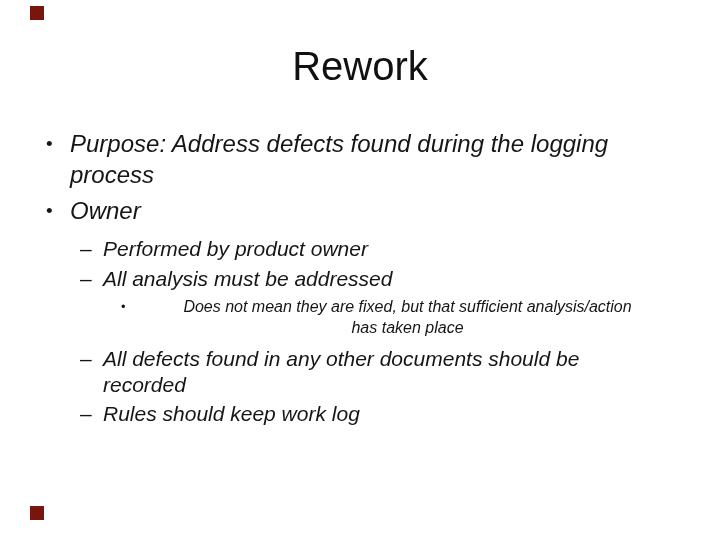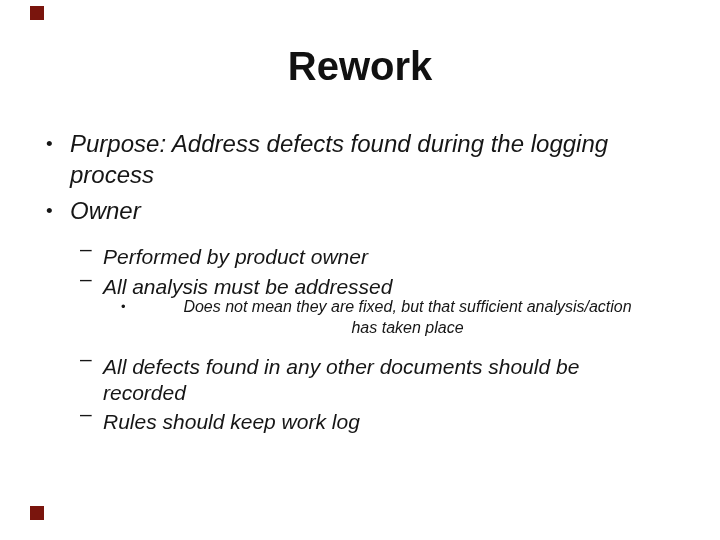--- a/index.html
+++ b/index.html
@@ -33,7 +33,7 @@
     text-align: center;
     font-size: 40px;
     line-height: 40px;
-    font-weight: 700;
+    font-weight: 400;
     color: #111111;
     letter-spacing: 0px;
   }

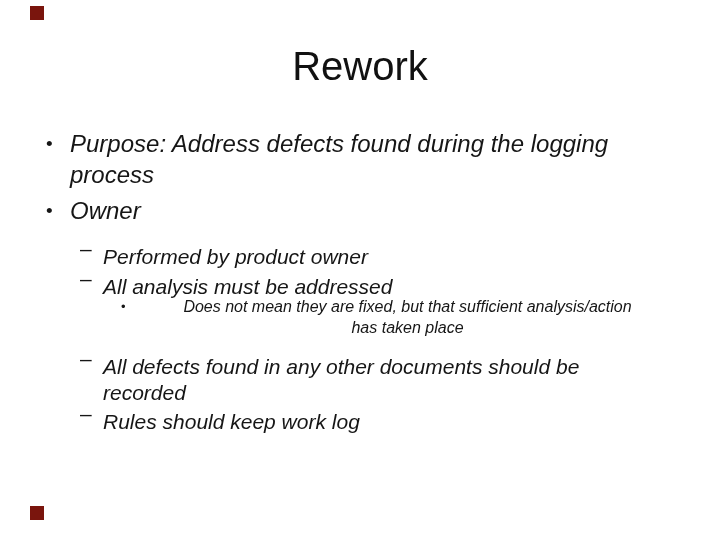--- a/index.html
+++ b/index.html
@@ -77,7 +77,7 @@
     width: 23px;
     line-height: 26px;
   }
-  .l2 .t { width: 560px; margin-top: 8px; }
+  .l2 .t { width: 560px; }
   .li.b3 { top: 236px; }
   .li.b4 { top: 266px; }
   .li.b6 { top: 346px; }

